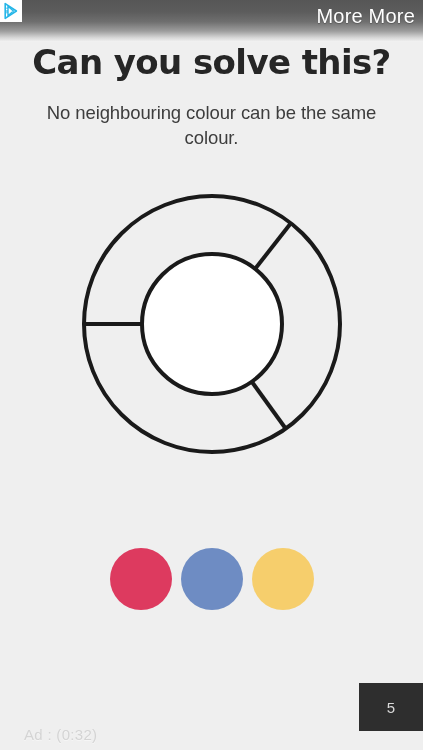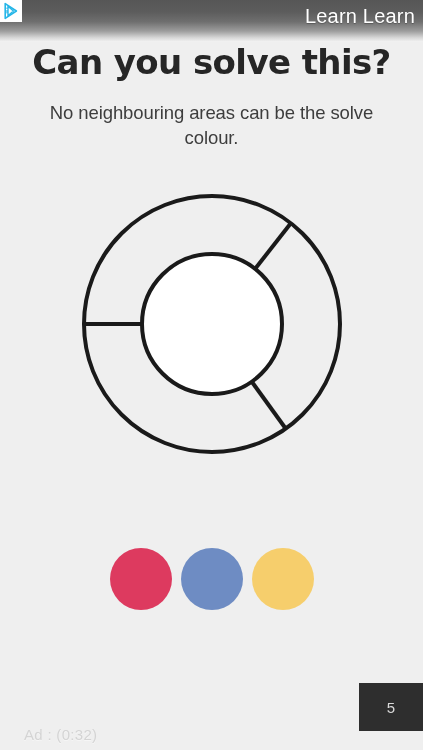--- a/index.html
+++ b/index.html
@@ -194,7 +194,7 @@
         <rect x="4.4" y="8.0" width="1.3" height="3.4" fill="#25b6e8"></rect>
       </svg>
     </div>
-    <div class="learn-more">Learn Learn</div>
+    <div class="learn-more">More More</div>
   </div>
 
   <div class="skip-box">5</div>

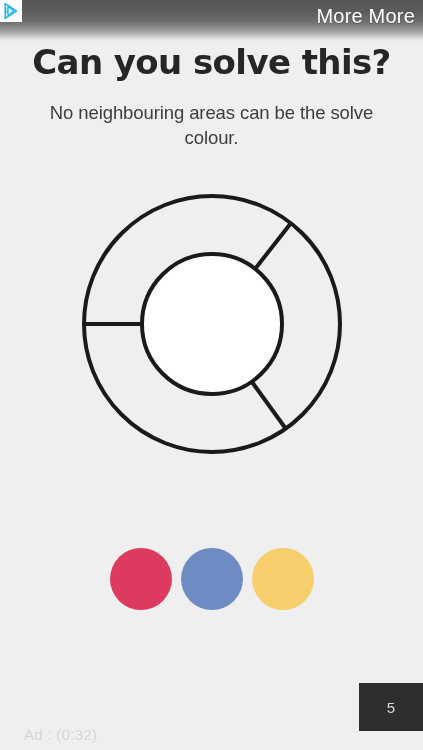--- a/index.html
+++ b/index.html
@@ -162,7 +162,7 @@
 
   <div class="headline">Can you solve this?</div>
 
-  <div class="subhead">No neighbouring areas can be the solve colour.</div>
+  <div class="subhead">No neighbouring colour can be the same colour.</div>
 
   <div class="puzzle">
     <svg width="265" height="270" viewBox="0 0 265 270" xmlns="http://www.w3.org/2000/svg">

